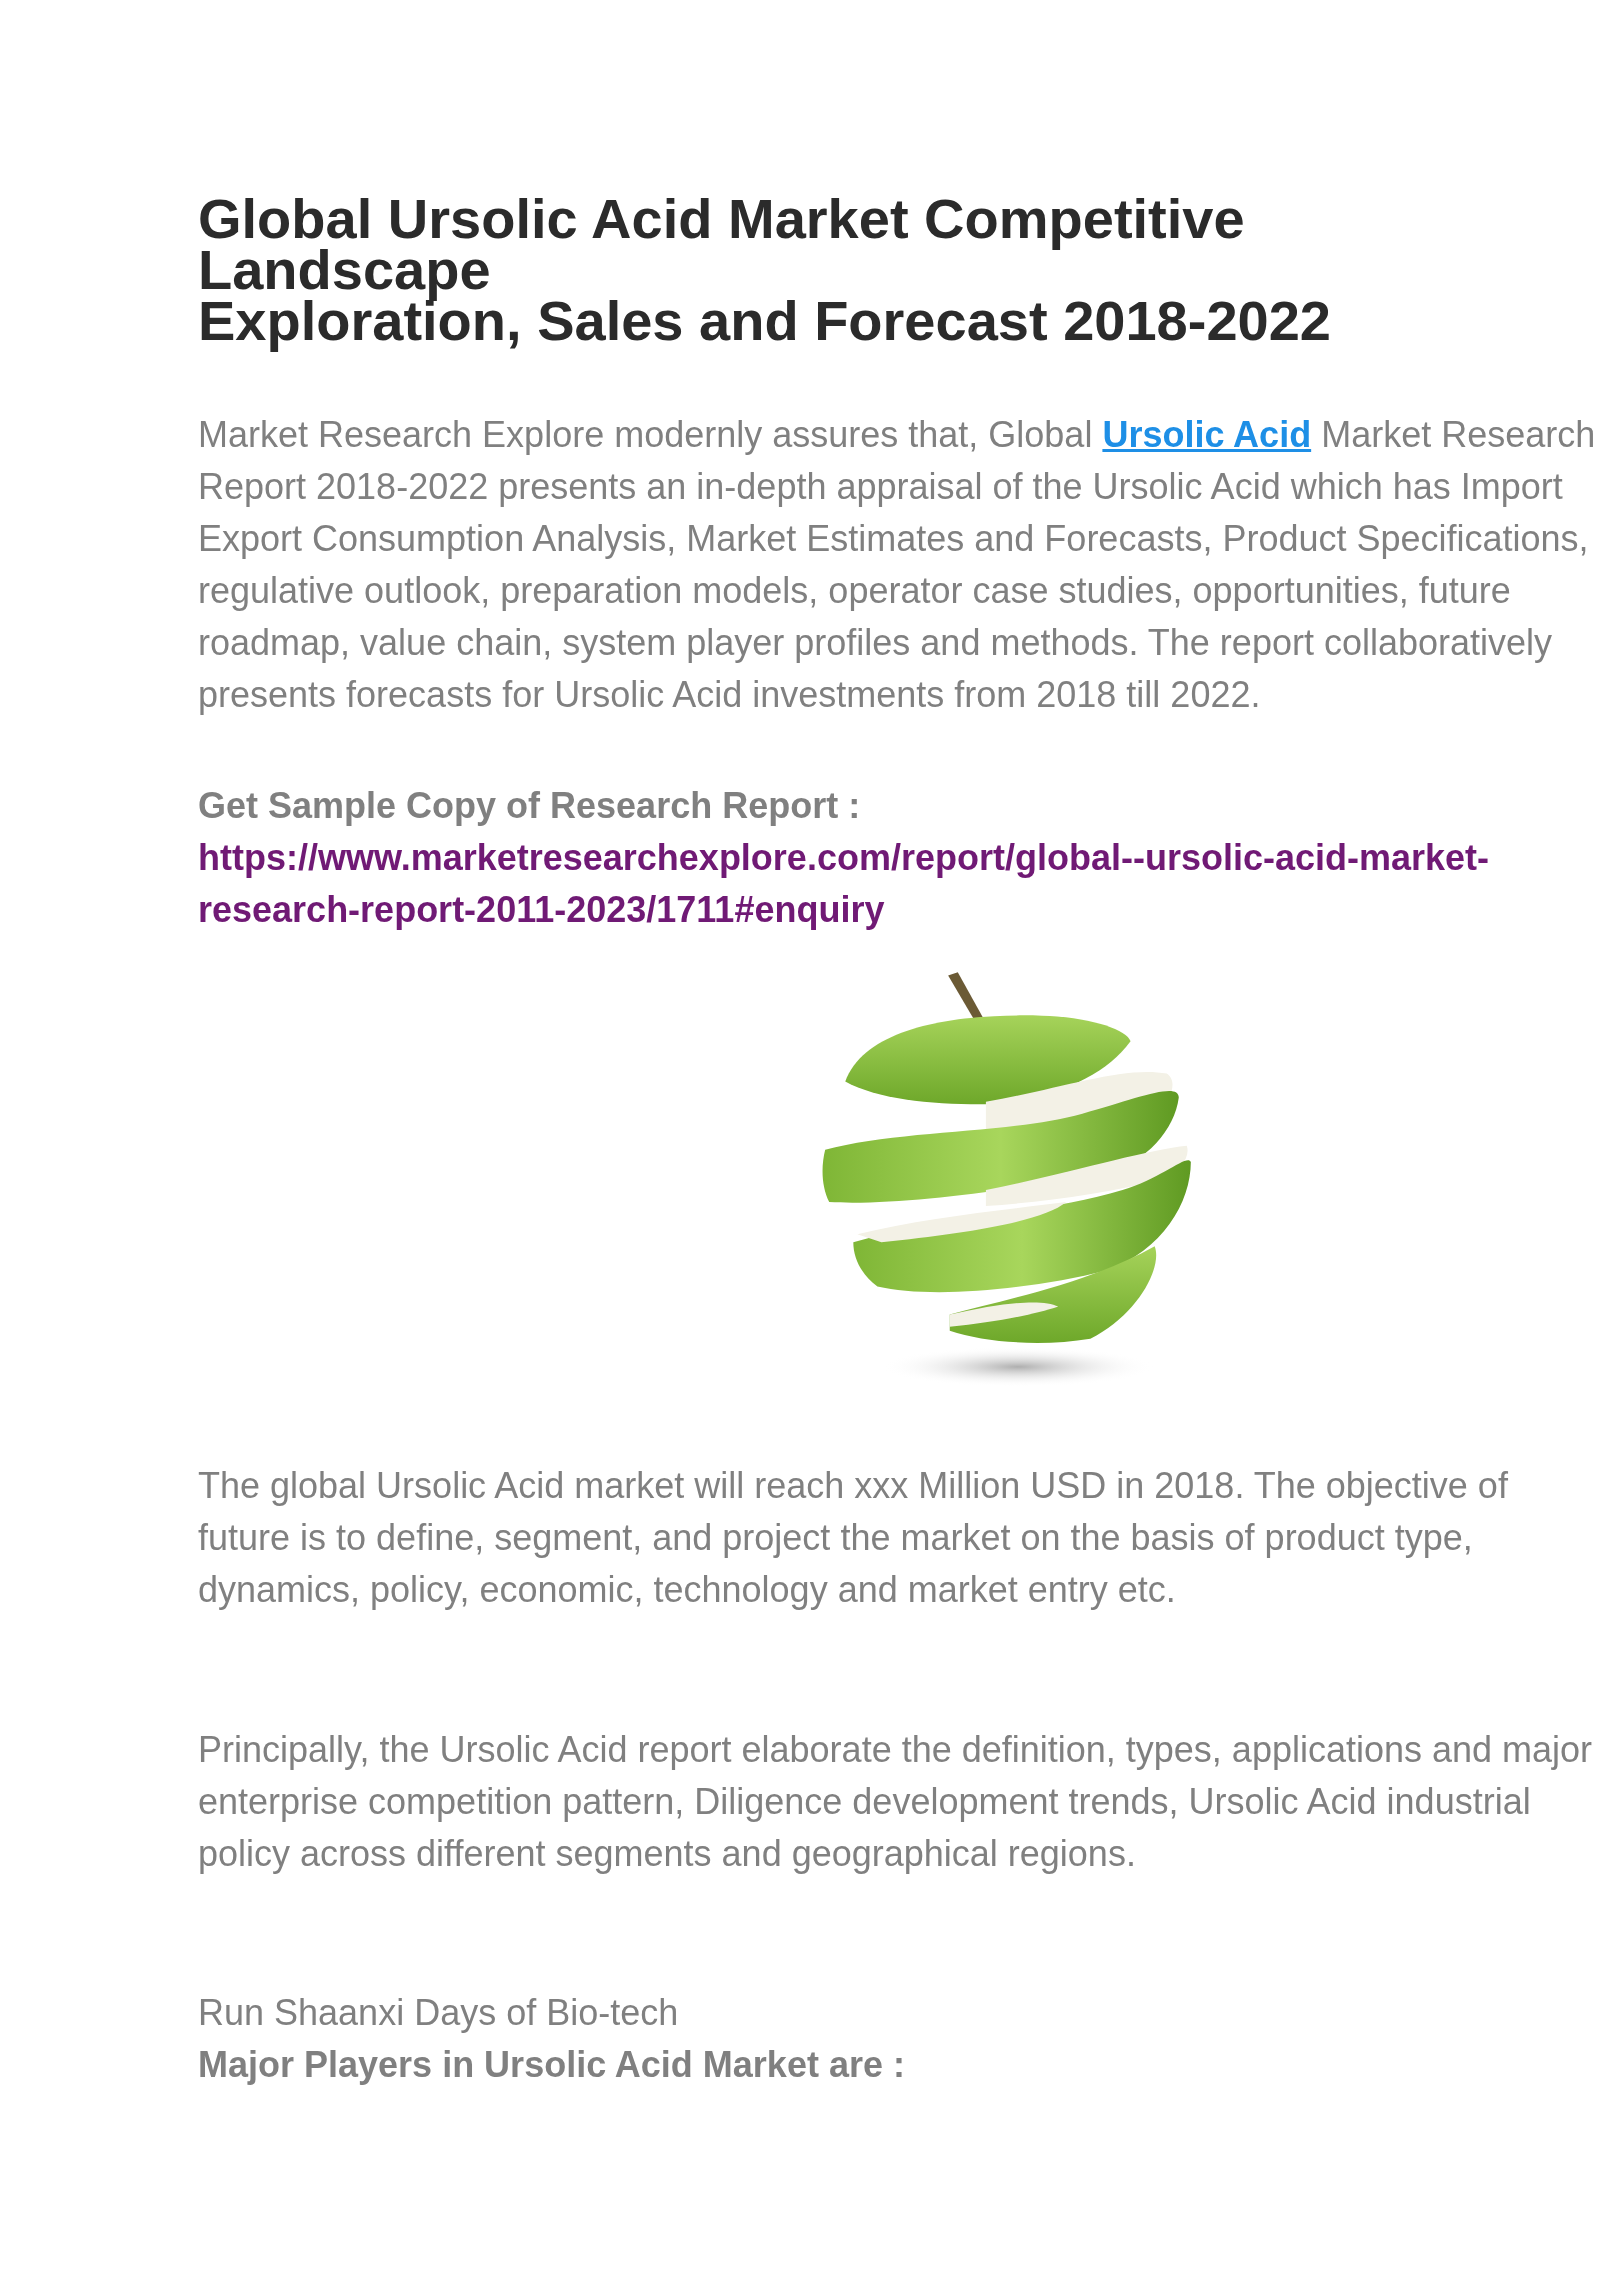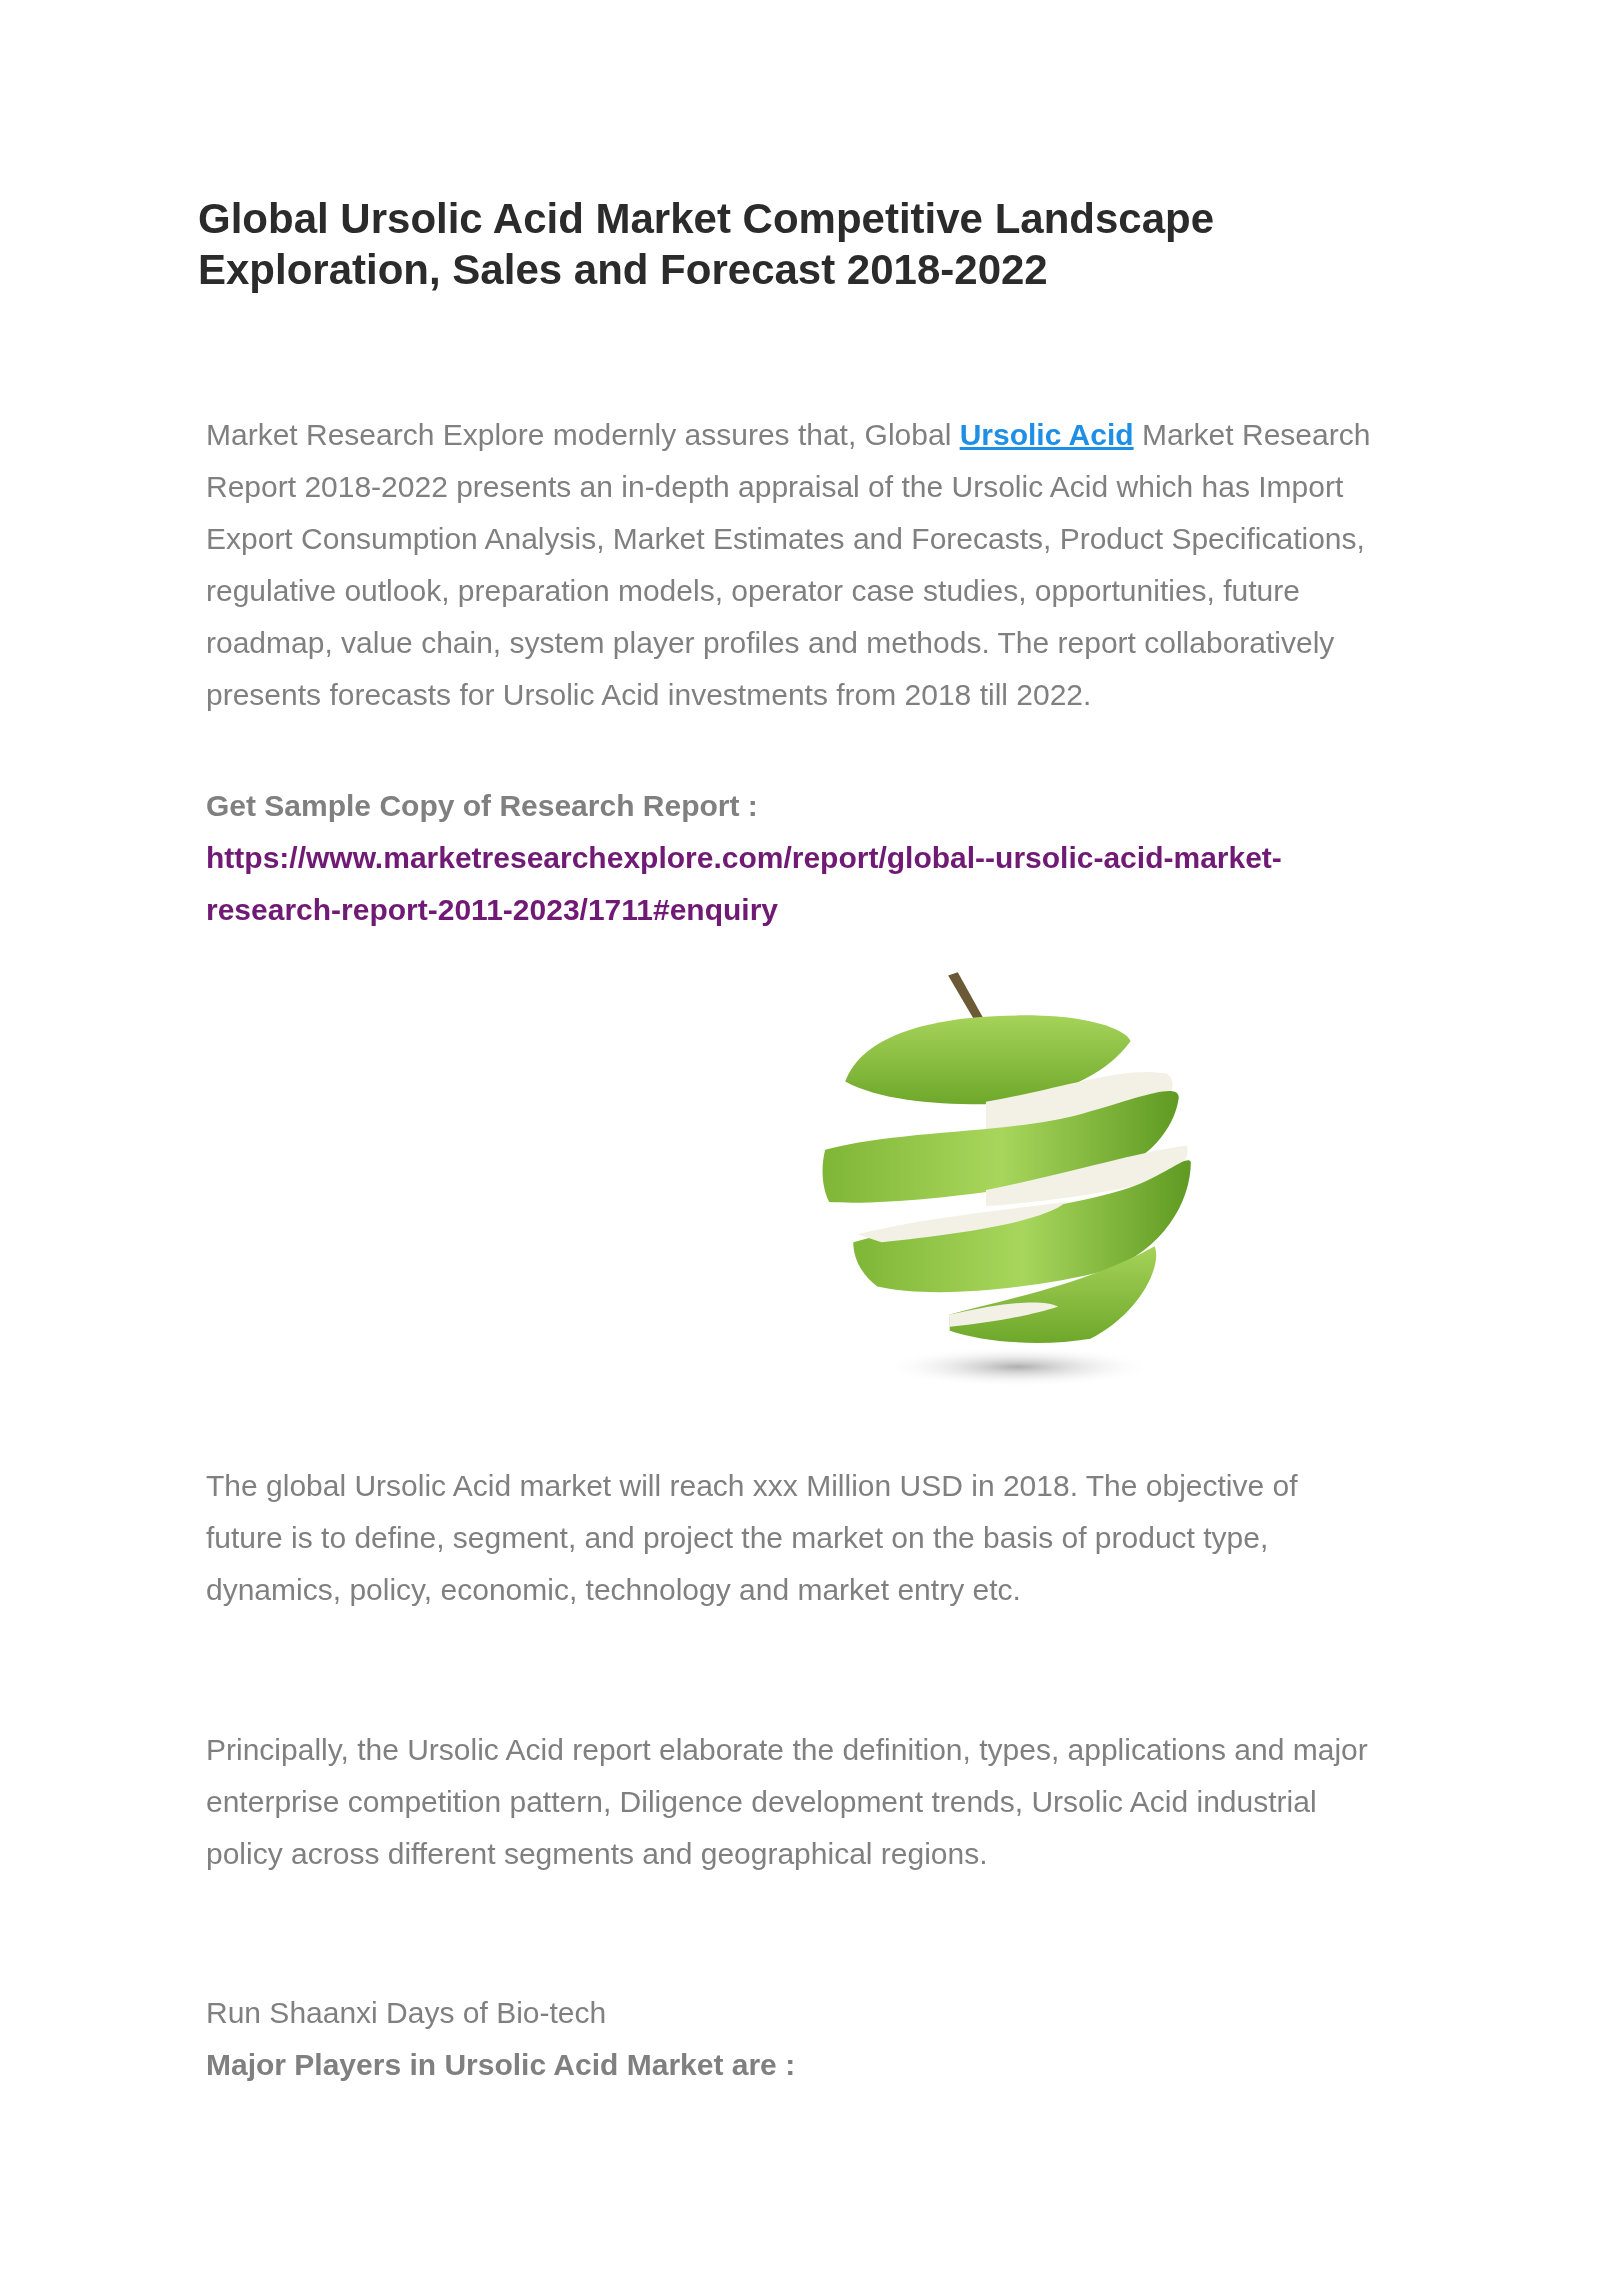--- a/index.html
+++ b/index.html
@@ -8,7 +8,7 @@
   .title {
     position: absolute; left: 0; top: 193px; width: 1255px;
     font-family: "Liberation Sans", sans-serif; font-weight: bold;
-    font-size: 42px; line-height: 51px; color: #2b2b2b; margin: 0;
+    font-size: 56px; line-height: 51px; color: #2b2b2b; margin: 0;
   }
   .para {
     position: absolute; left: 8px; width: 1271px;

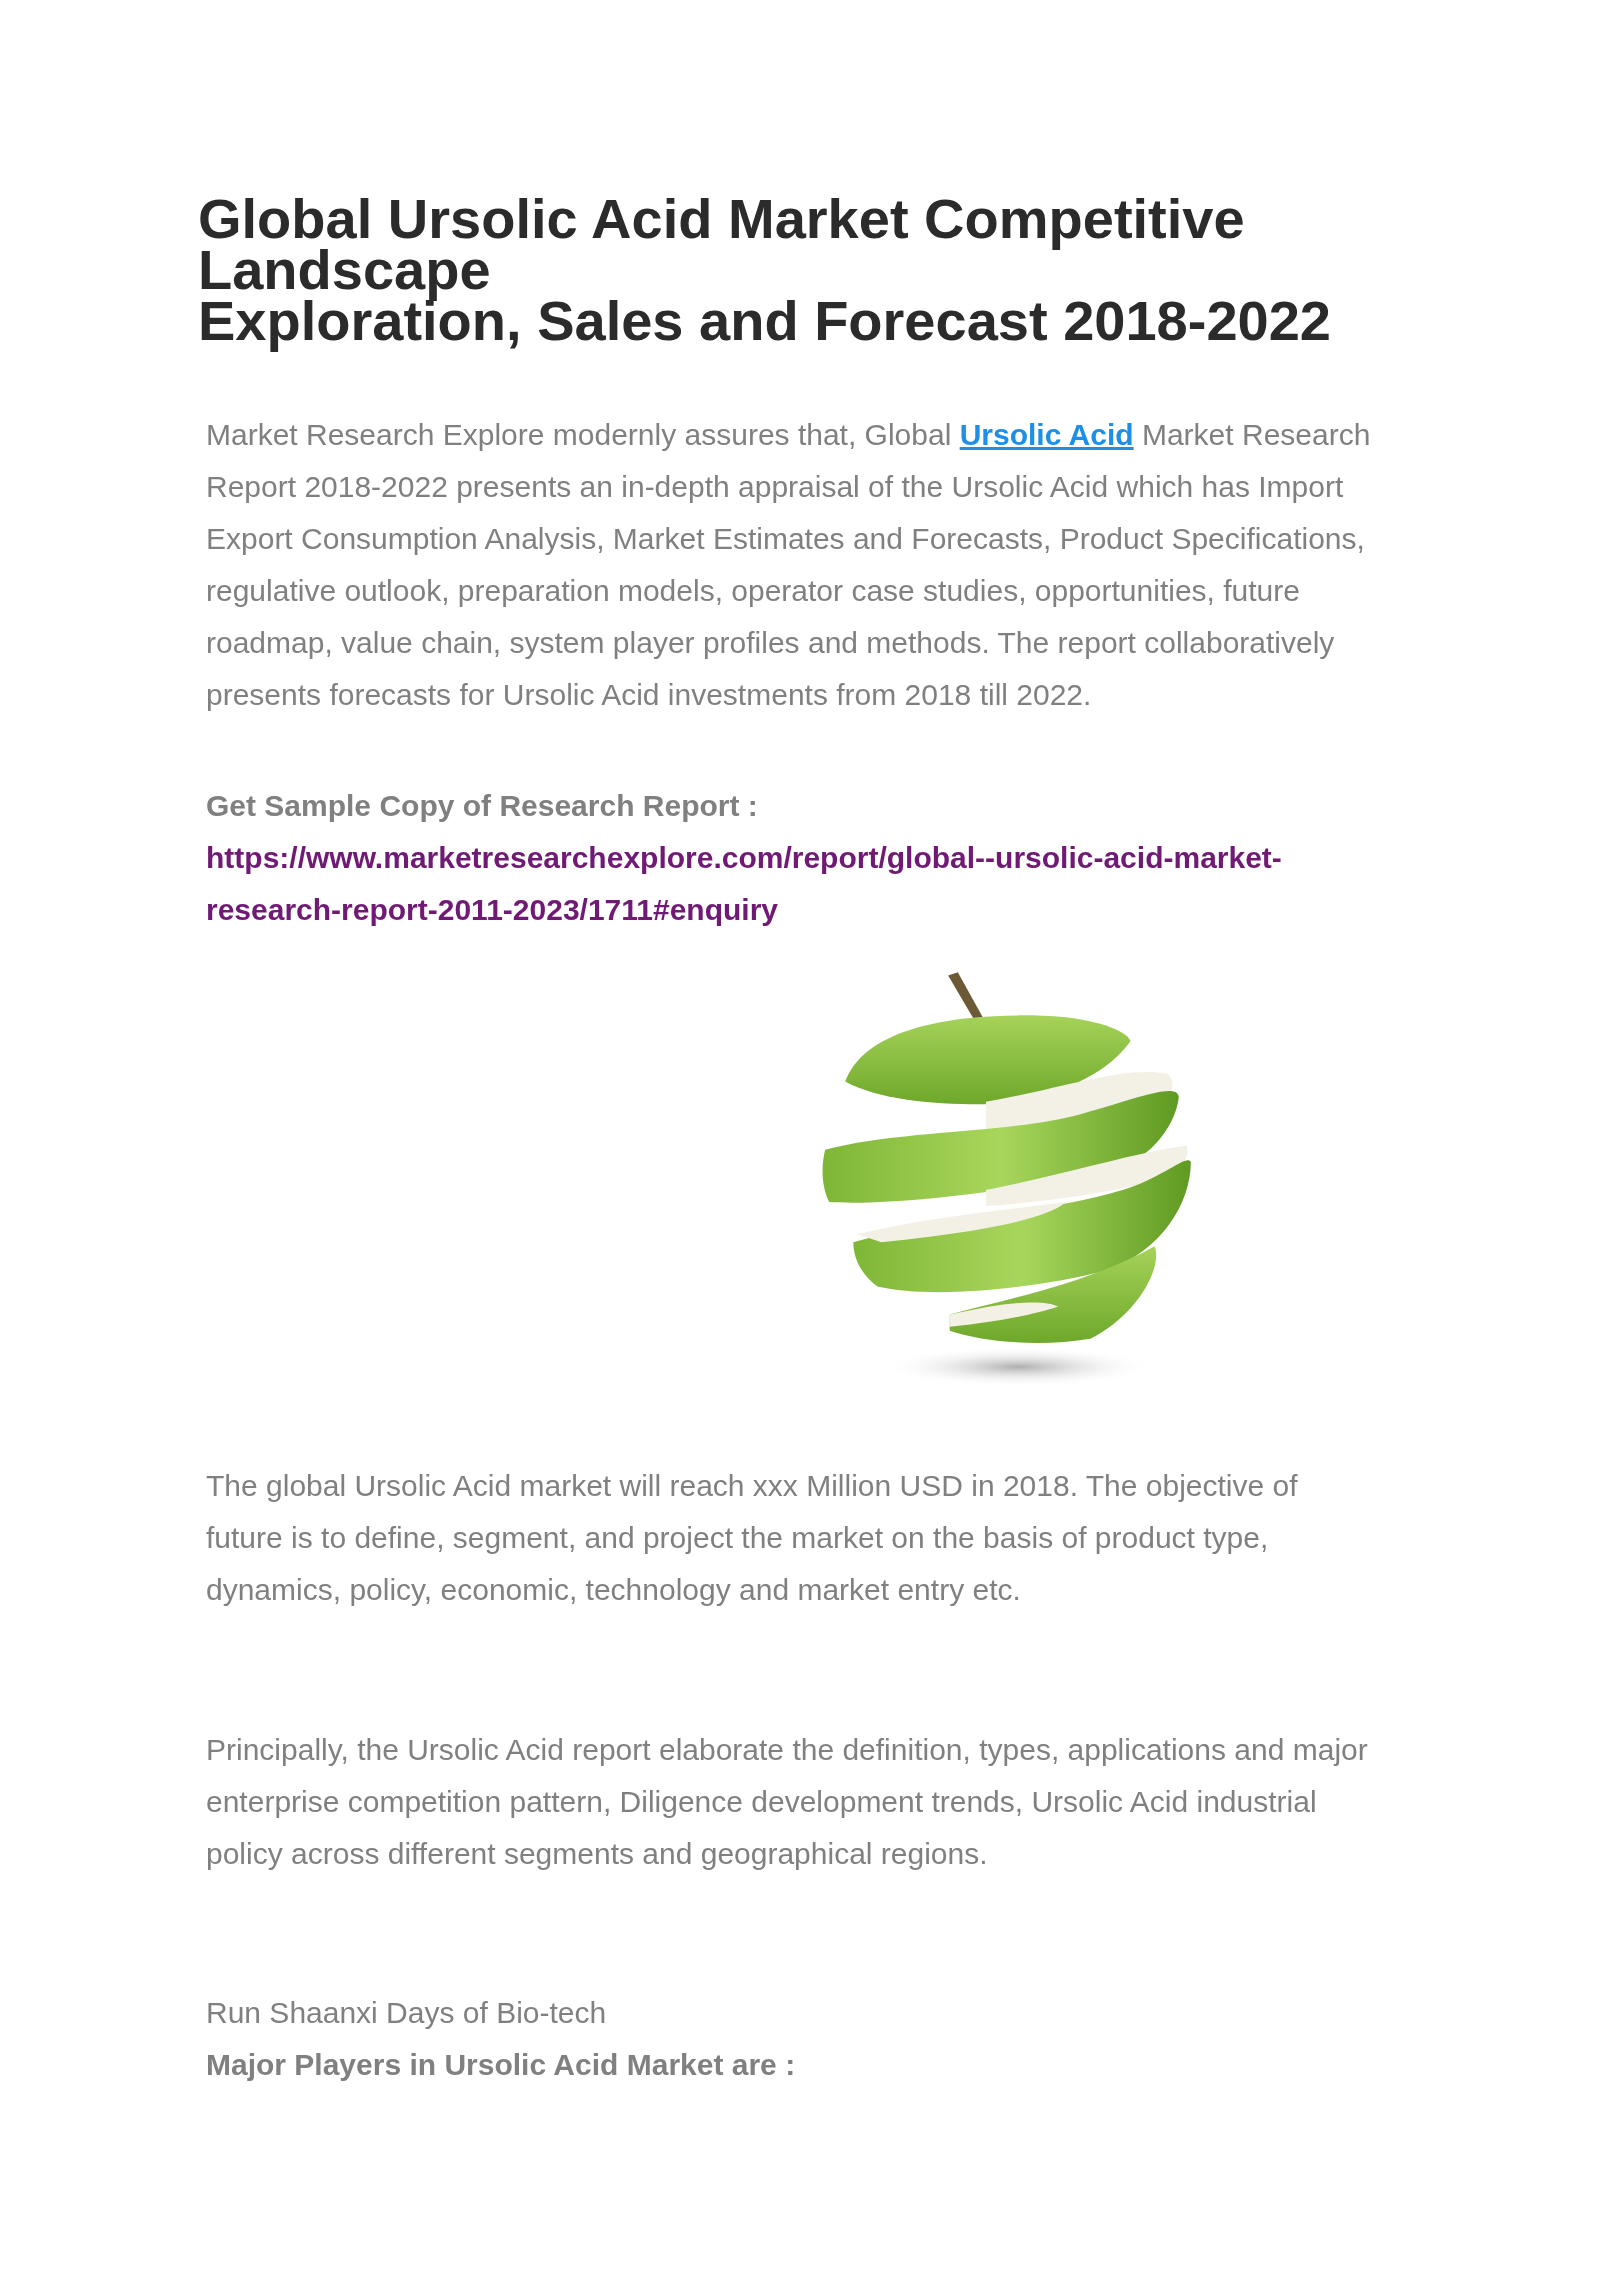--- a/index.html
+++ b/index.html
@@ -11,9 +11,9 @@
     font-size: 56px; line-height: 51px; color: #2b2b2b; margin: 0;
   }
   .para {
-    position: absolute; left: 8px; width: 1271px;
+    position: absolute; left: 0; width: 1271px;
     font-family: "Liberation Sans", sans-serif;
-    font-size: 30px; line-height: 52px; color: #808080; margin: 0;
+    font-size: 36px; line-height: 52px; color: #808080; margin: 0;
     white-space: nowrap;
   }
   .para .line { display: block; height: 52px; }

